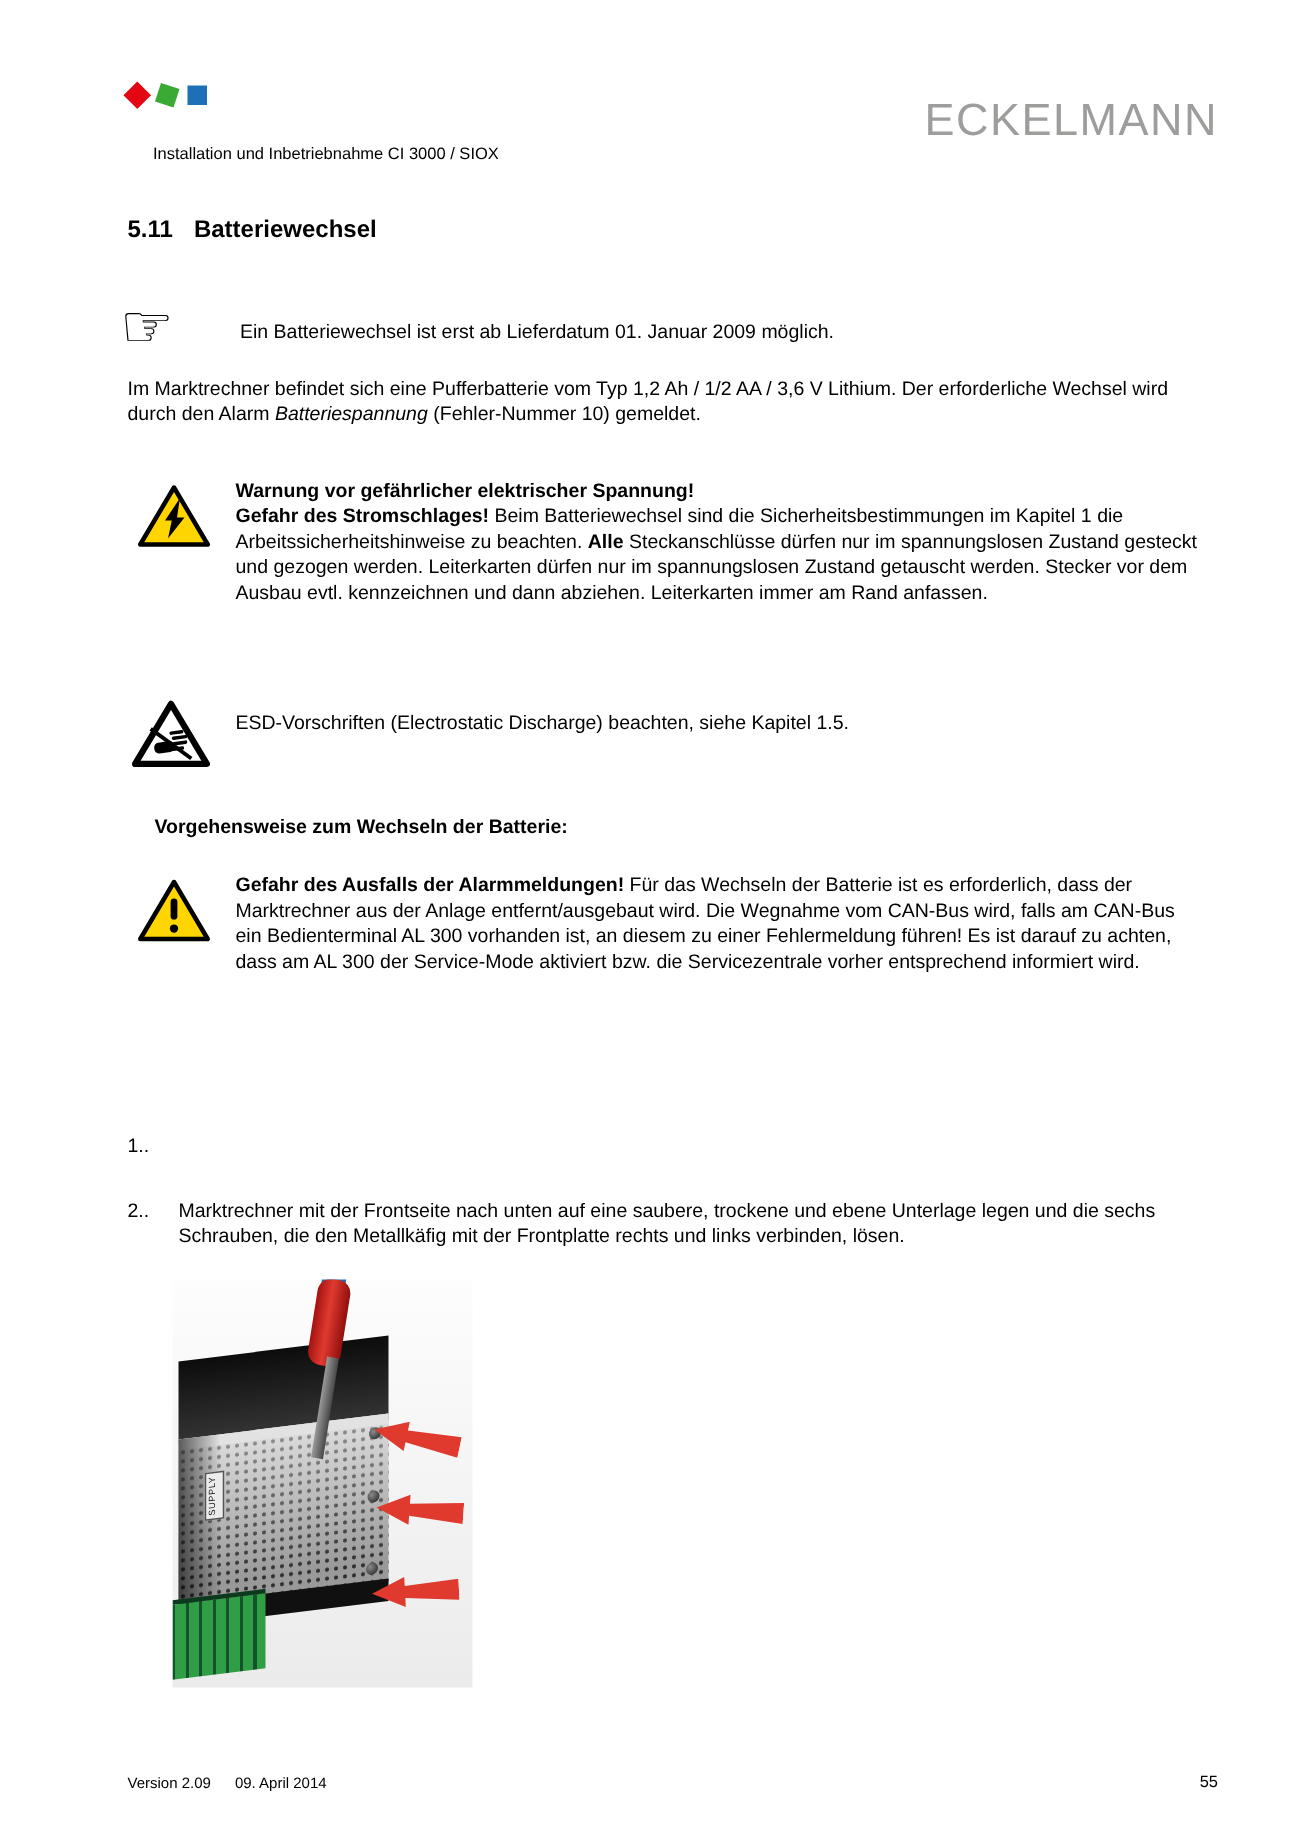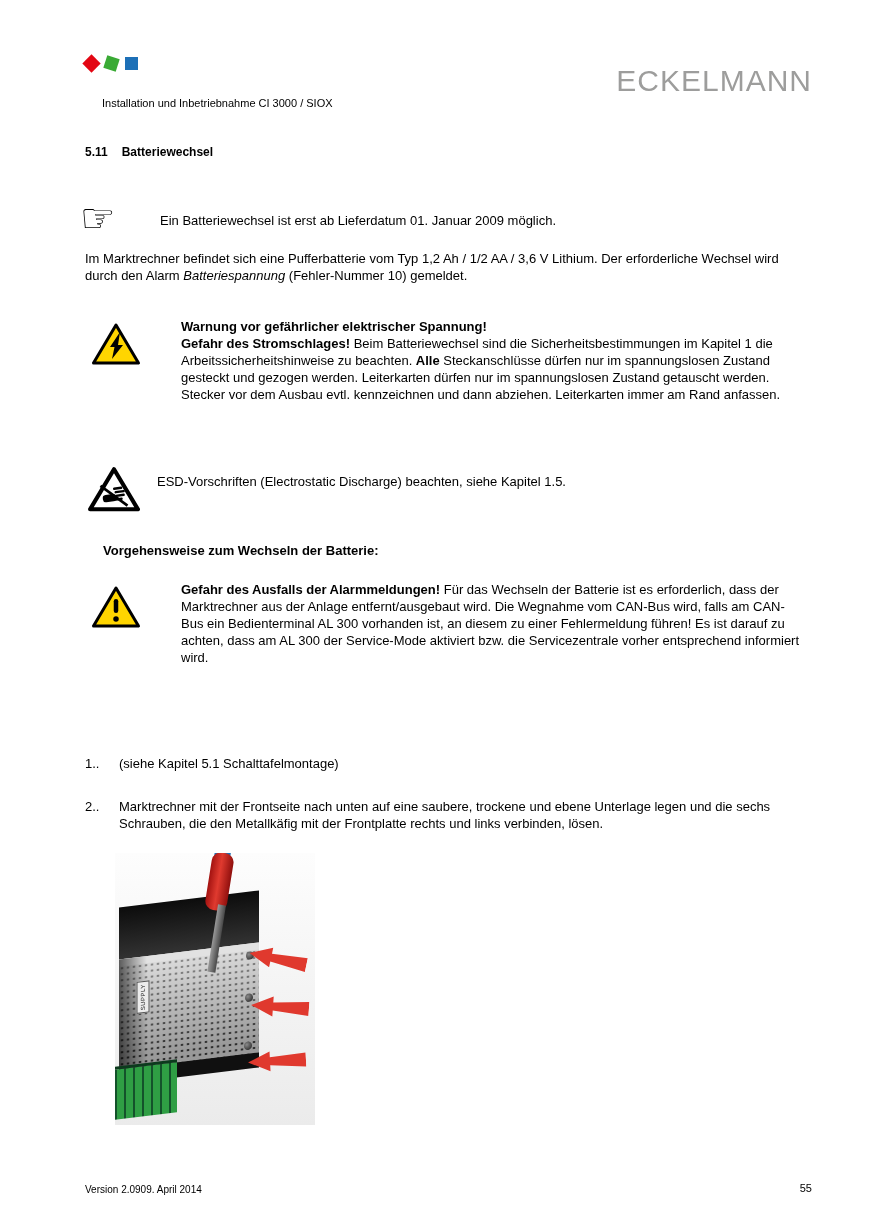--- a/index.html
+++ b/index.html
@@ -17,7 +17,7 @@
   .brand{top:64px;right:58px;font-size:30px;letter-spacing:1px;color:var(--brand_gray,#9d9d9c);font-weight:400;}
   .doc-title{left:86px;top:97px;font-size:11px;margin-left:16px;}
 
-  .section-heading{left:85px;top:145px;font-size:12px;font-weight:700;}
+  .section-heading{left:85px;top:145px;font-size:16px;font-weight:700;}
   .section-heading .num{margin-right:14px;}
 
   .manicule{left:80px;top:198px;font-family:"DejaVu Sans",sans-serif;font-size:40px;line-height:1;}

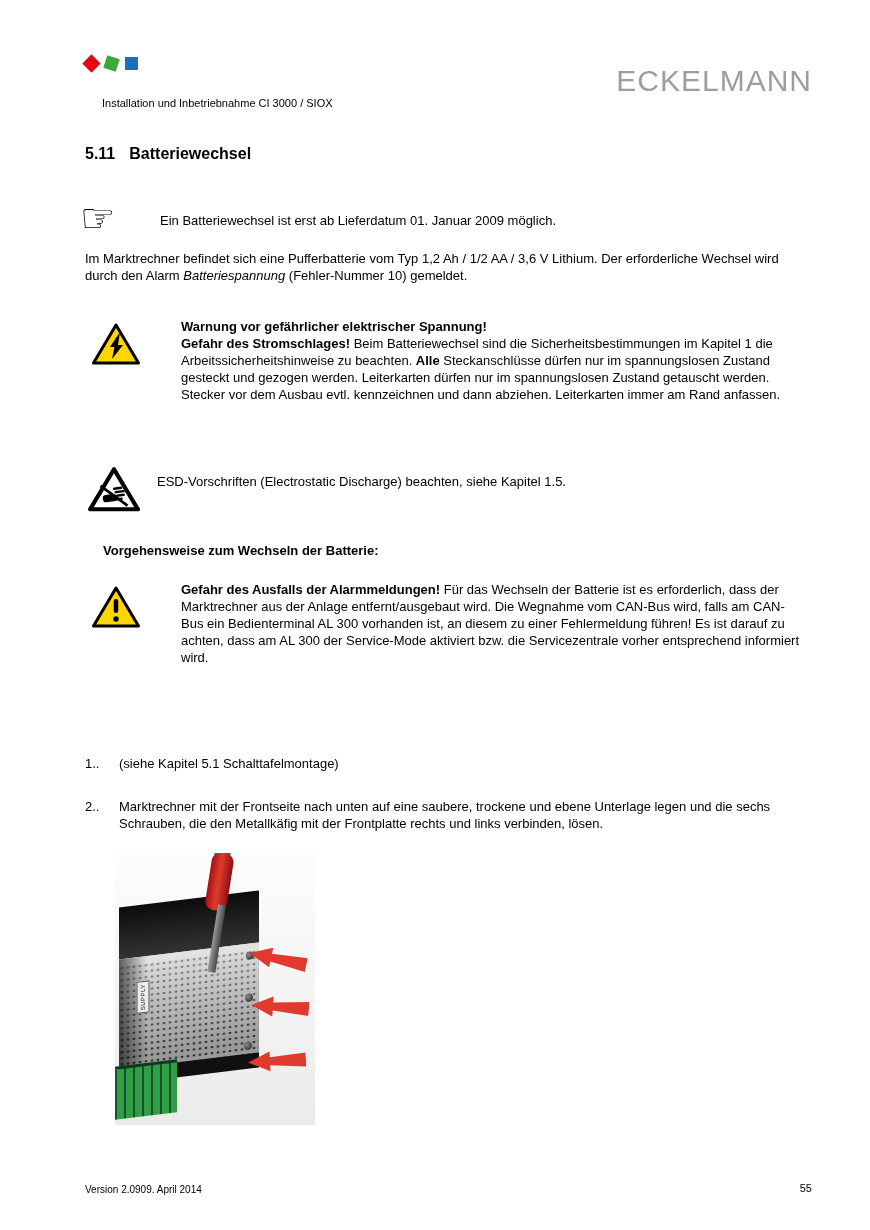--- a/index.html
+++ b/index.html
@@ -25,7 +25,7 @@
 
   .intro{left:85px;top:250px;width:715px;}
 
-  .wblock{display:flex;gap:24px;}
+  .wblock{display:flex;}
   .w1{left:85px;top:318px;width:715px;}
   .w2{left:85px;top:581px;width:715px;}
   .icon-col{flex:0 0 72px;padding-top:4px;padding-left:6px;box-sizing:border-box;}

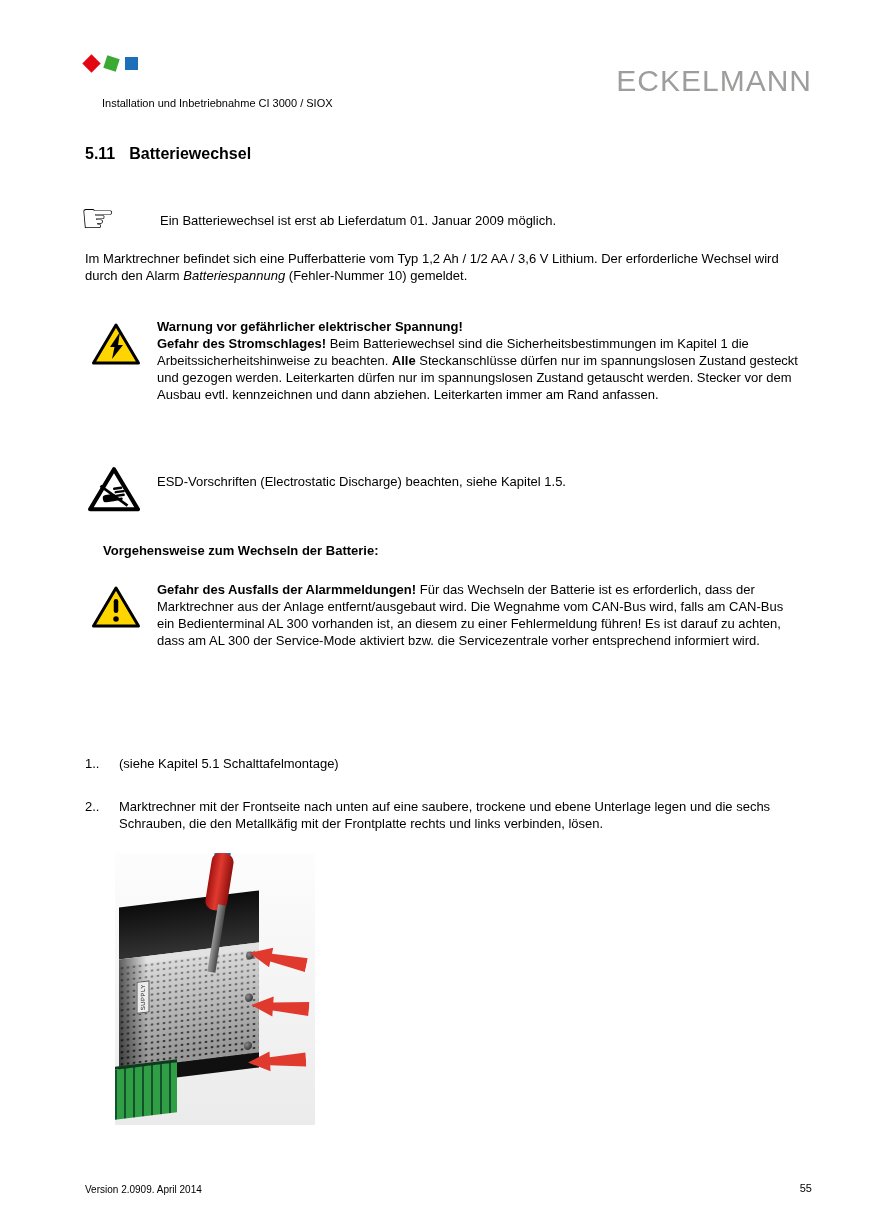--- a/index.html
+++ b/index.html
@@ -136,7 +136,6 @@
 <div class="abs step step1">
   <div class="marker">1..</div>
   <div class="step-text">
-    <div>(siehe Kapitel 5.1 Schalttafelmontage)</div>
   </div>
 </div>
 <div class="abs step step2">

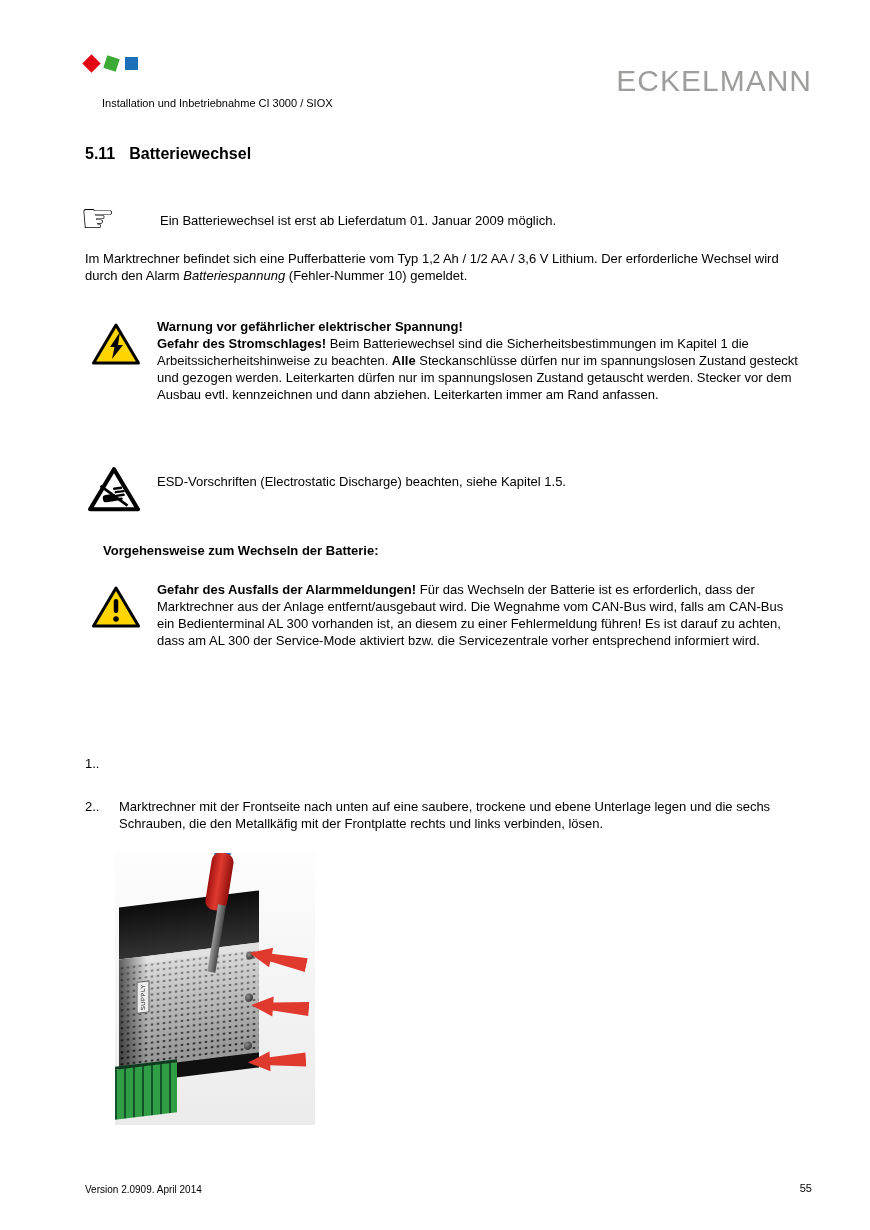--- a/index.html
+++ b/index.html
@@ -69,7 +69,7 @@
   .arrow3{left:133px;top:196px;transform:rotate(-3deg);}
 
   .footer-left{left:85px;top:1184px;font-size:10px;}
-  .footer-left span + span{}
+  .footer-left span + span{margin-left:16px;}
   .page-num{right:58px;top:1182px;font-size:11px;}
 </style>
 </head>

